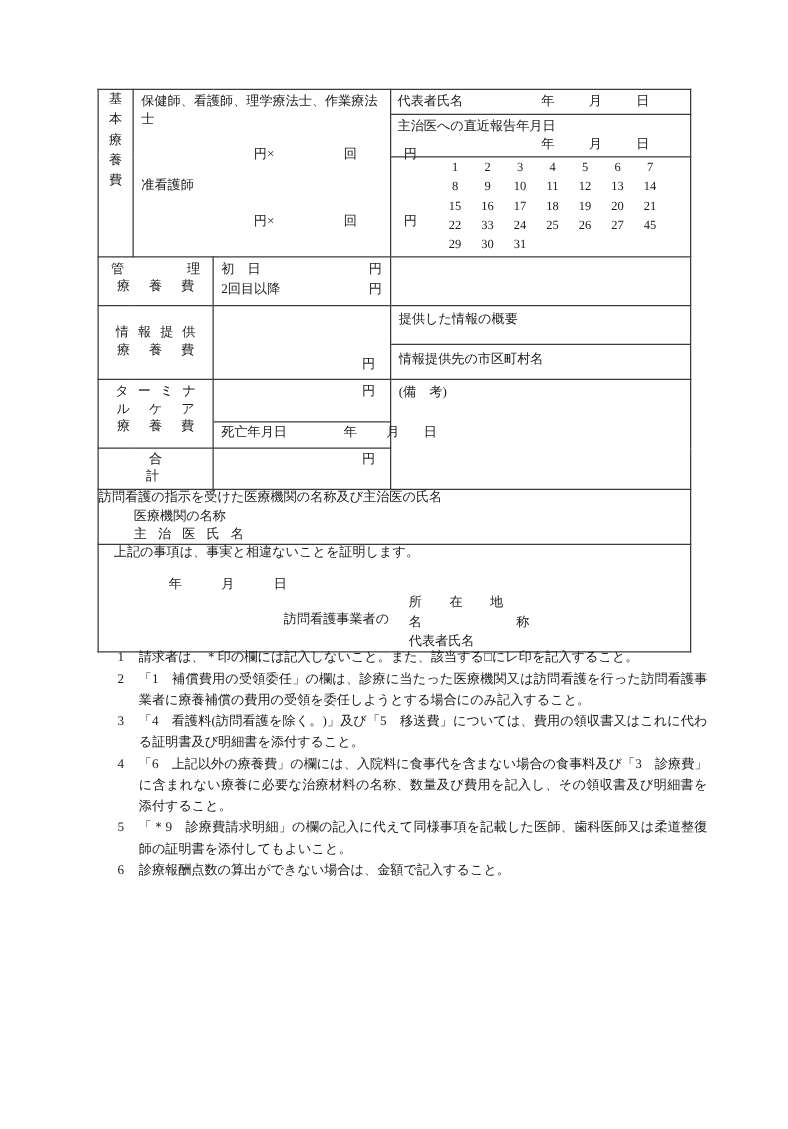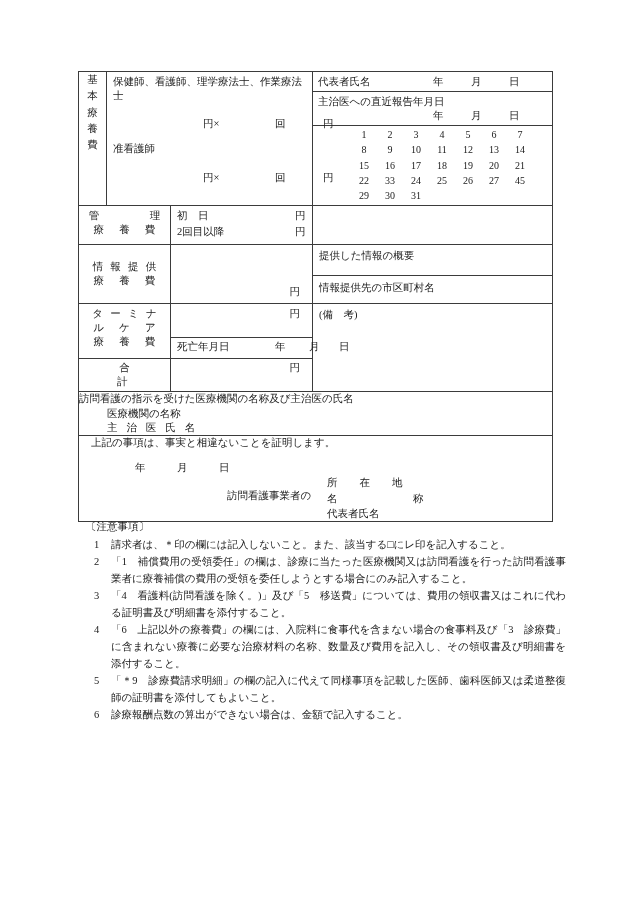--- a/index.html
+++ b/index.html
@@ -380,7 +380,6 @@
   </table>
 
   <div class="notes">
-    <span class="notes-head">〔注意事項〕</span>
 
     <div class="note-item">
       <span class="note-num">1</span>

